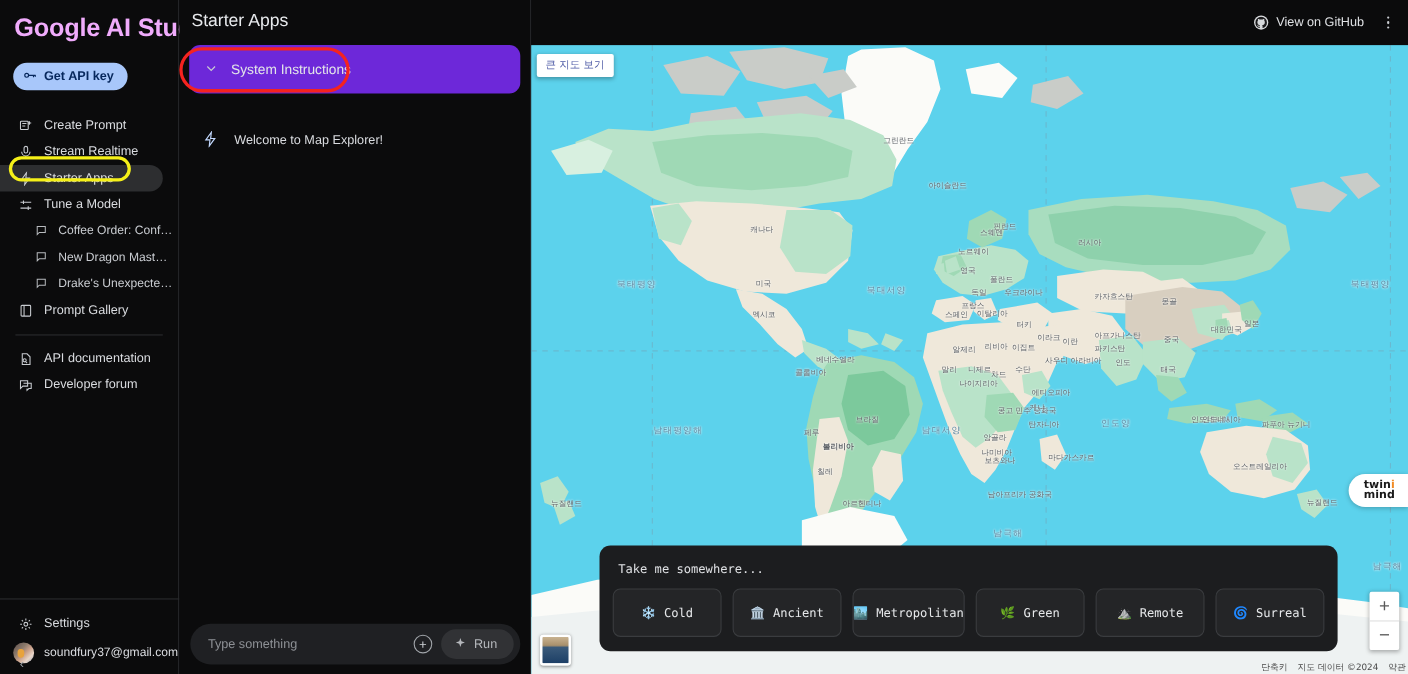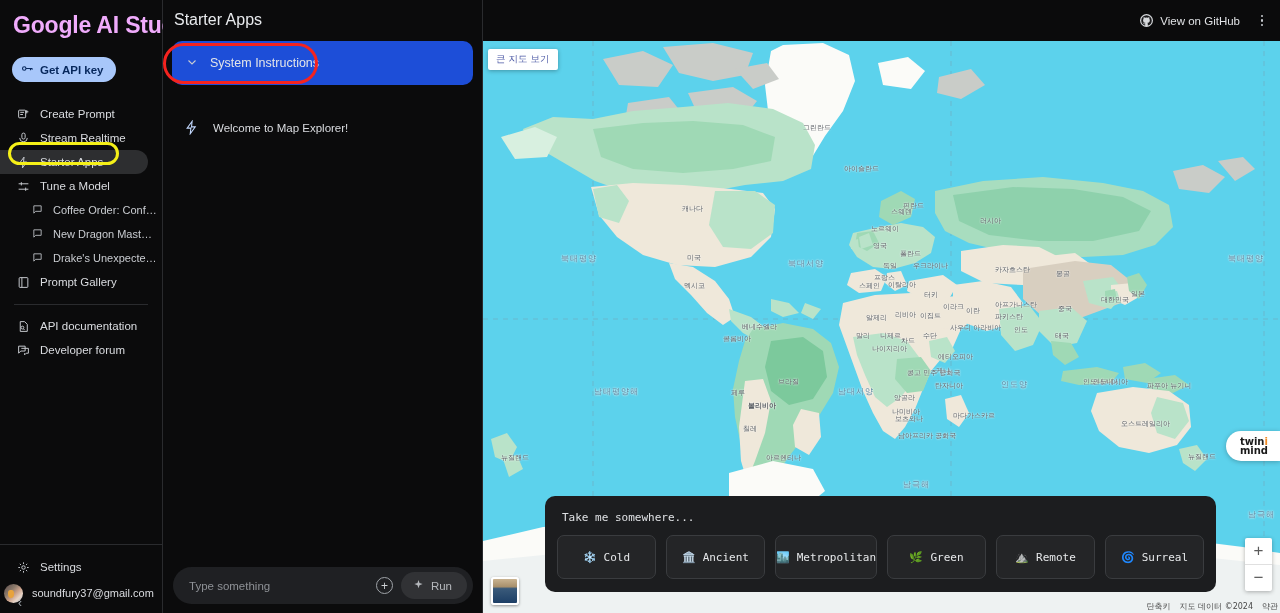--- a/index.html
+++ b/index.html
@@ -94,7 +94,7 @@
   }
   .sysinstr {
     margin: 0 9px; height: 44px;
-    background: #1d4ed8; border-radius: 10px;
+    background: #6d28d9; border-radius: 10px;
     display: flex; align-items: center; gap: 12px;
     padding-left: 14px; cursor: pointer;
   }

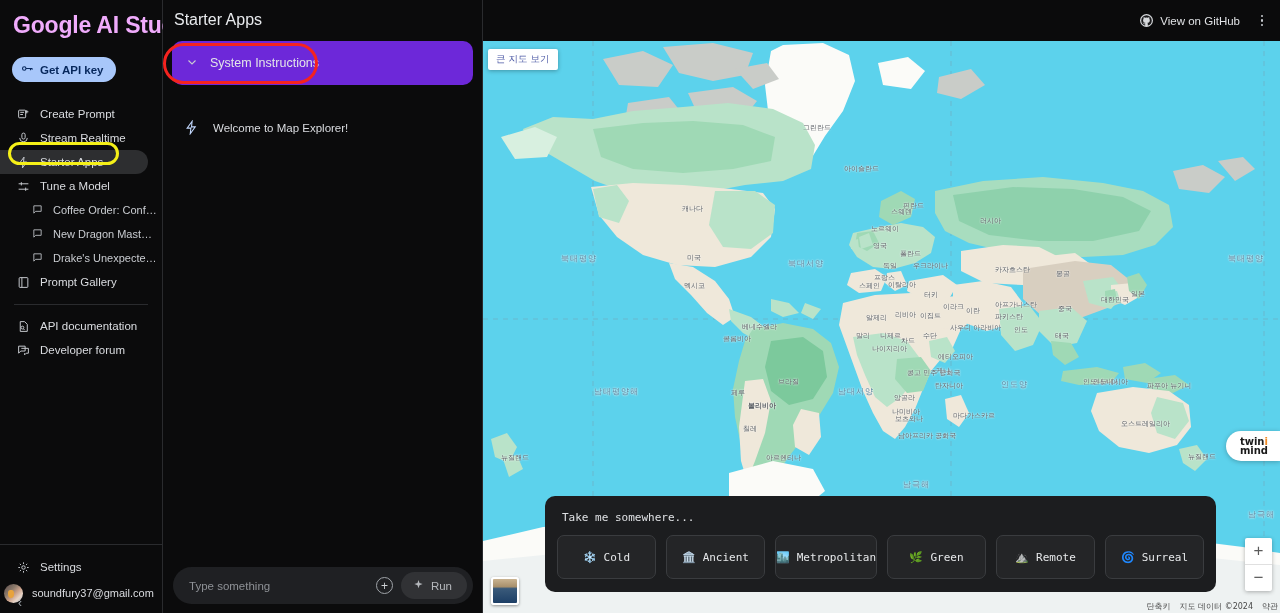--- a/index.html
+++ b/index.html
@@ -593,7 +593,7 @@
         <div class="map-label" style="left: 409px; top: 366px;">나미비아</div>
         <div class="map-label" style="left: 412px; top: 373px;">보츠와나</div>
         <div class="map-label" style="left: 470px; top: 370px;">마다가스카르</div>
-        <div class="map-label" style="left: 415px; top: 390px;">남아프리카 공화국</div>
+        <div class="map-label" style="left: 415px; top: 404px;">남아프리카 공화국</div>
         <div class="map-label" style="left: 531px; top: 284px;">인도</div>
         <div class="map-label" style="left: 575px; top: 263px;">중국</div>
         <div class="map-label" style="left: 572px; top: 290px;">태국</div>

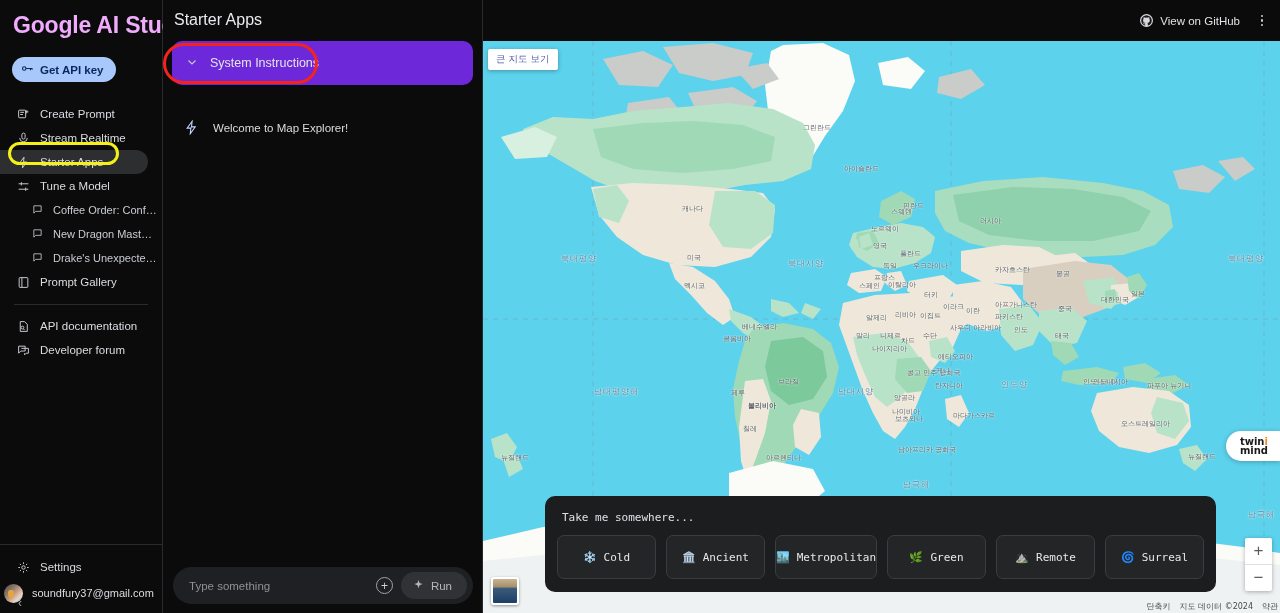--- a/index.html
+++ b/index.html
@@ -63,7 +63,7 @@
   .sb-bottom .divider2 { height:1px; background:#2a2b2e; margin: 0 0 10px 0; }
   .account {
     display:flex; align-items:center; gap: 9px;
-    padding-left: 4px; height: 28px; cursor: pointer;
+    padding-left: 12px; height: 28px; cursor: pointer;
     color:#dadce0; font-size: 11px;
   }
   .avatar {

